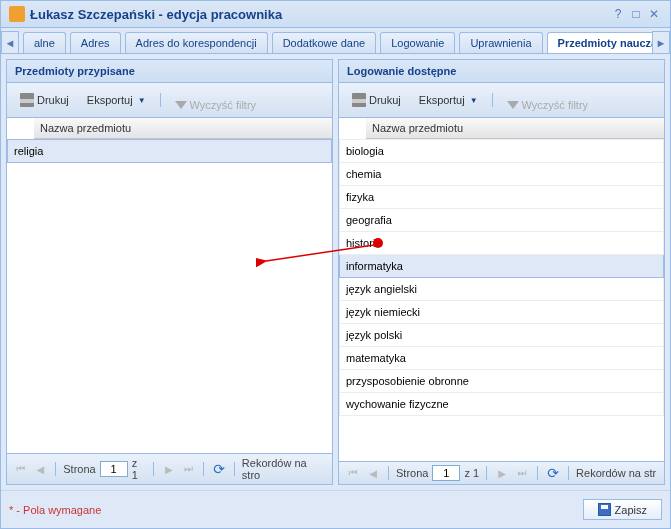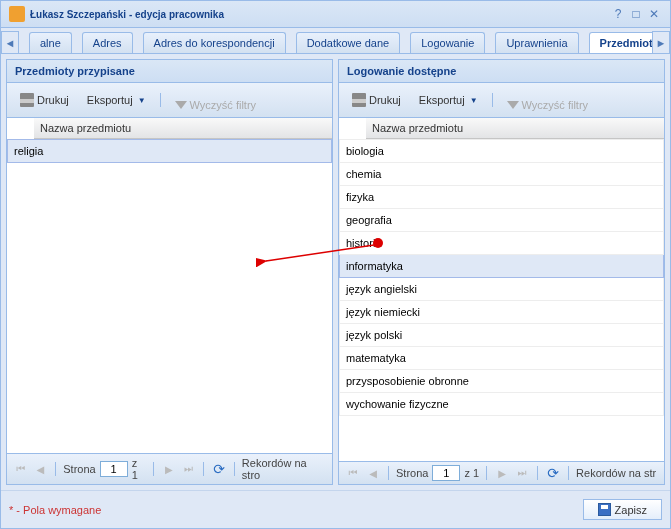--- a/index.html
+++ b/index.html
@@ -7,7 +7,7 @@
 .window { width: 671px; height: 529px; border: 1px solid #99bbe8; background: #dfe8f6; display: flex; flex-direction: column; }
 .titlebar { background: linear-gradient(#dae7f6, #cddef3); border-bottom: 1px solid #99bbe8; padding: 5px 8px; display: flex; align-items: center; }
 .titlebar-icon { width: 16px; height: 16px; margin-right: 5px; background: #f0a030; border-radius: 2px; display: inline-block; }
-.titlebar-title { color: #15428b; font-weight: bold; font-size: 10px; flex: 1; }
+.titlebar-title { color: #15428b; font-weight: bold; font-size: 13px; flex: 1; }
 .titlebar-btns { display: flex; gap: 2px; }
 .titlebar-btn { width: 16px; height: 16px; color: #4e7ab8; cursor: pointer; display: flex; align-items: center; justify-content: center; font-size: 12px; border: 1px solid transparent; }
 .tabstrip { background: #dfe8f6; padding: 3px 0 0 0; display: flex; align-items: flex-end; border-bottom: 1px solid #99bbe8; position: relative; }

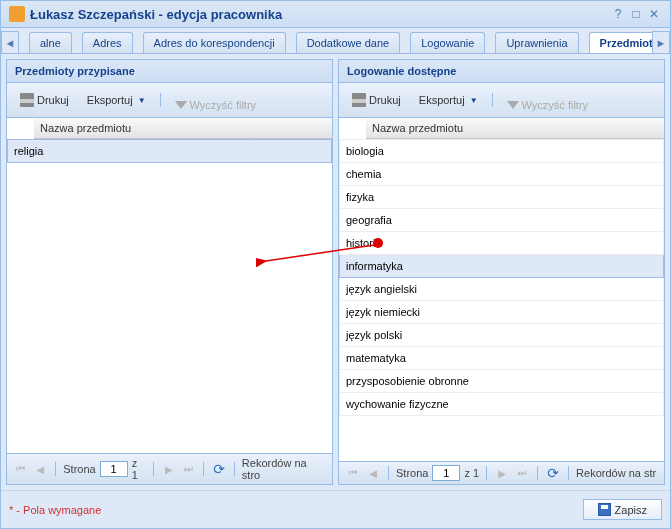--- a/index.html
+++ b/index.html
@@ -12,7 +12,7 @@
 .titlebar-btn { width: 16px; height: 16px; color: #4e7ab8; cursor: pointer; display: flex; align-items: center; justify-content: center; font-size: 12px; border: 1px solid transparent; }
 .tabstrip { background: #dfe8f6; padding: 3px 0 0 0; display: flex; align-items: flex-end; border-bottom: 1px solid #99bbe8; position: relative; }
 .tab-scroll { width: 18px; height: 22px; display: flex; align-items: center; justify-content: center; color: #4e7ab8; cursor: pointer; background: #dfe8f6; border: 1px solid #99bbe8; border-bottom: none; }
-.tab { padding: 4px 10px; border: 1px solid #99bbe8; border-bottom: none; background: linear-gradient(#e8f0fc, #d3e1f1); color: #15428b; margin-left: 10px; cursor: pointer; border-radius: 3px 3px 0 0; white-space: nowrap; }
+.tab { padding: 4px 10px; border: 1px solid #99bbe8; border-bottom: none; background: linear-gradient(#e8f0fc, #d3e1f1); color: #15428b; margin-left: 4px; cursor: pointer; border-radius: 3px 3px 0 0; white-space: nowrap; }
 .tab.active { background: #fff; border-bottom: 1px solid #fff; margin-bottom: -1px; color: #15428b; font-weight: bold; }
 .content { flex: 1; display: flex; padding: 5px; gap: 5px; background: #dfe8f6; position: relative; }
 .panel { flex: 1; border: 1px solid #99bbe8; background: #fff; display: flex; flex-direction: column; }

